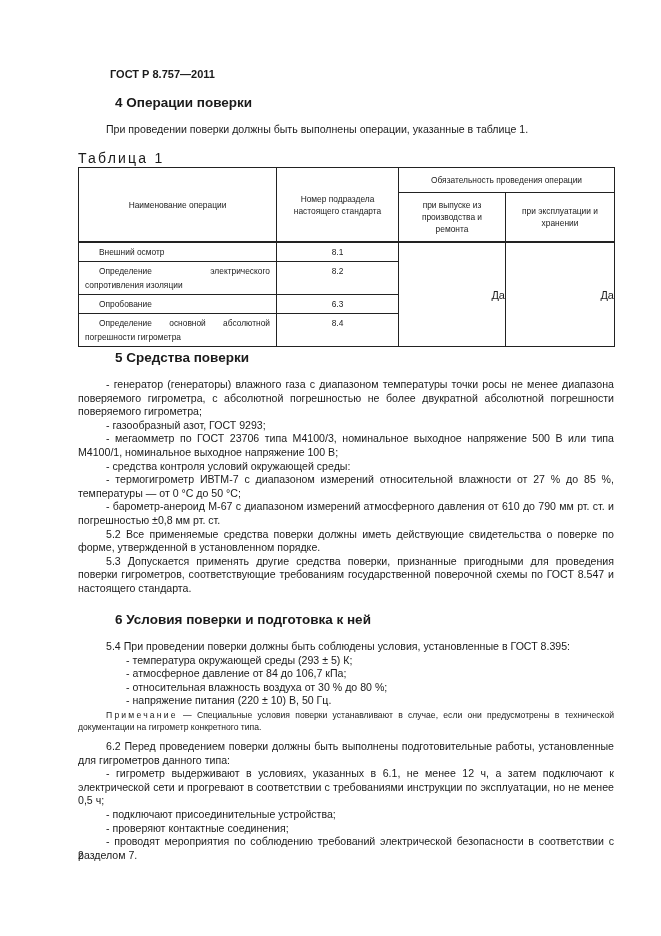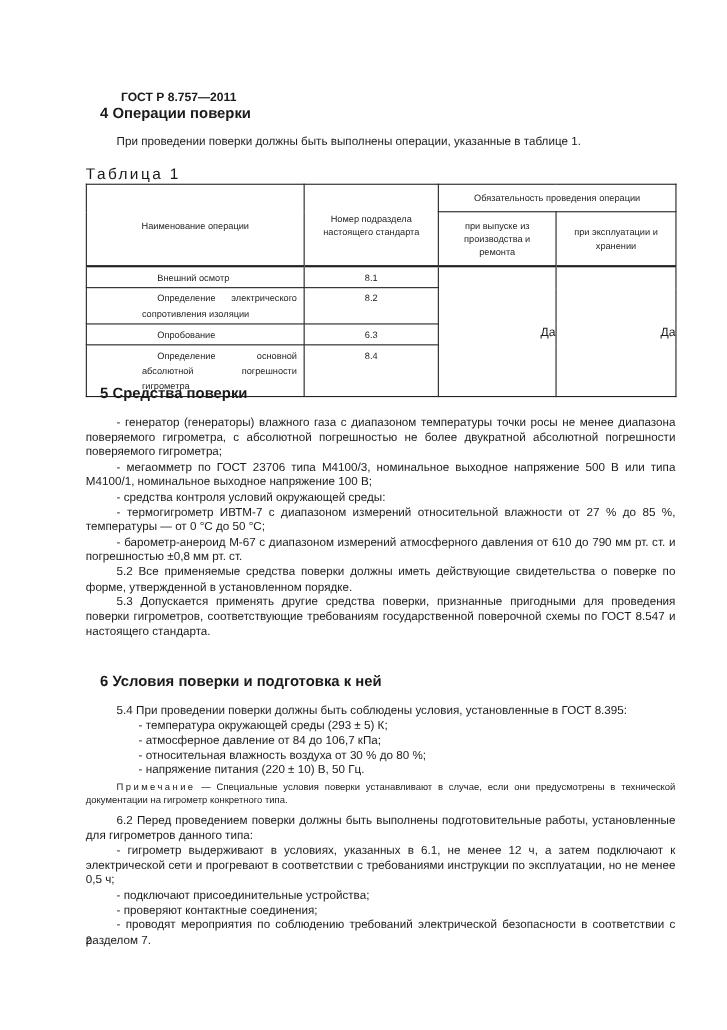--- a/index.html
+++ b/index.html
@@ -6,7 +6,7 @@
   body { width:661px; height:936px; position:relative; overflow:hidden;
          font-family:"Liberation Sans", sans-serif; color:#1a1a1a; }
   .abs { position:absolute; }
-  .doc-code { left:78px; top:83px; font-size:11px; font-weight:bold;padding-left:32px; }
+  .doc-code { left:78px; top:68px; font-size:11px; font-weight:bold;padding-left:32px; }
   .h { font-size:13.5px; font-weight:bold; left:91px; }
   .p { font-size:10.6px; line-height:13.6px; left:78px; width:536px; text-align:justify; }
   .ind { text-indent:28px; }

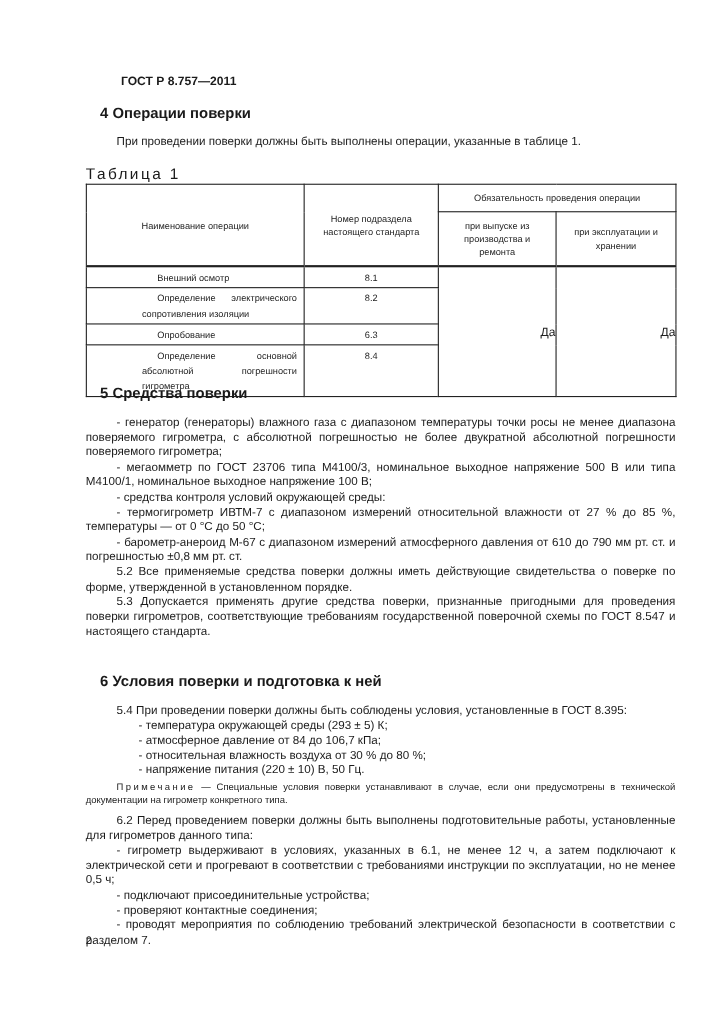--- a/index.html
+++ b/index.html
@@ -7,7 +7,7 @@
          font-family:"Liberation Sans", sans-serif; color:#1a1a1a; }
   .abs { position:absolute; }
   .doc-code { left:78px; top:68px; font-size:11px; font-weight:bold;padding-left:32px; }
-  .h { font-size:13.5px; font-weight:bold; left:91px; }
+  .h { font-size:13.5px; font-weight:bold; left:115px; }
   .p { font-size:10.6px; line-height:13.6px; left:78px; width:536px; text-align:justify; }
   .ind { text-indent:28px; }
   .tcap { left:78px; top:150px; font-size:14px; letter-spacing:2.2px; }

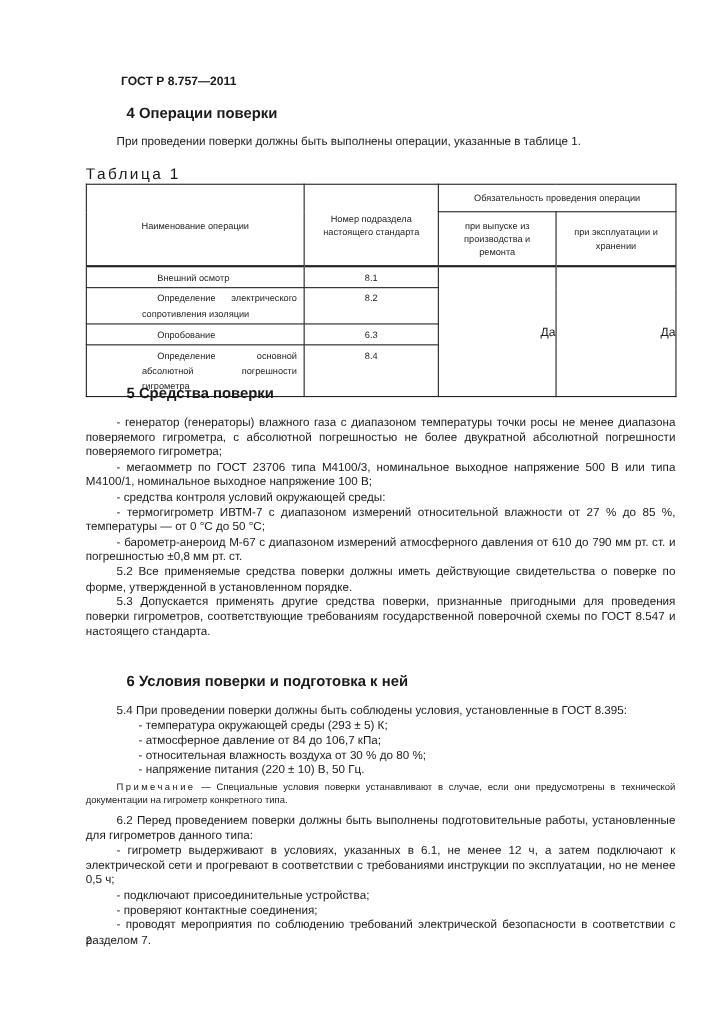--- a/index.html
+++ b/index.html
@@ -17,7 +17,7 @@
   table.t th { text-align:center; line-height:12px;margin-left:16px; }
   table.t .hb { border-bottom:2px solid #222; }
   table.t td.nm { text-align:justify; padding:2px 6px 2px 6px; line-height:14px; vertical-align:top; }
-  table.t td.nm span.first { display:inline-block; text-indent:14px;margin-left:44px; }
+  table.t td.nm span.first { display:inline-block; text-indent:14px; }
   table.t td.num { text-align:center; vertical-align:top; padding-top:2px; line-height:14px;margin-left:10px; }
   table.t td.yes { text-align:right; font-size:11px; }
   .note { font-size:8.6px; line-height:12px; left:78px; width:536px; text-align:justify; }

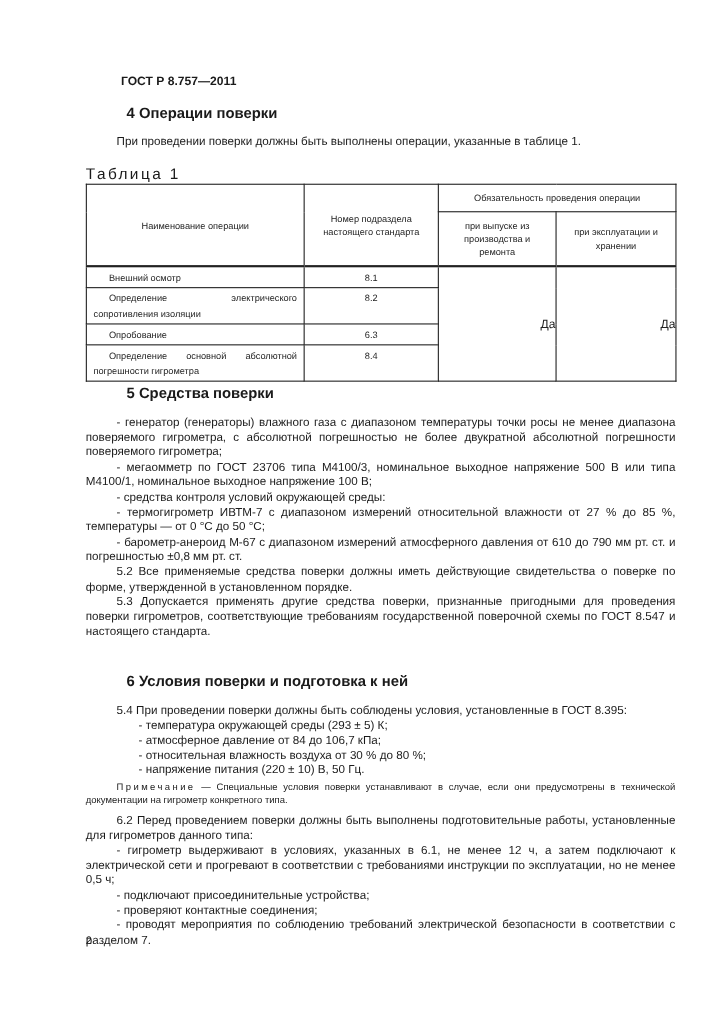--- a/index.html
+++ b/index.html
@@ -76,6 +76,7 @@
 
 <div class="abs p" style="top:378px">
   <div class="ind">- генератор (генераторы) влажного газа с диапазоном температуры точки росы не менее диапазона поверяемого гигрометра, с абсолютной погрешностью не более двукратной абсолютной погрешности поверяемого гигрометра;</div>
+  <div class="ind">- газообразный азот, ГОСТ 9293;</div>
   <div class="ind">- мегаомметр по ГОСТ 23706 типа М4100/3, номинальное выходное напряжение 500 В или типа М4100/1, номинальное выходное напряжение 100 В;</div>
   <div class="ind">- средства контроля условий окружающей среды:</div>
   <div class="ind">- термогигрометр ИВТМ-7 с диапазоном измерений относительной влажности от 27 % до 85 %, температуры — от 0 °С до 50 °С;</div>

